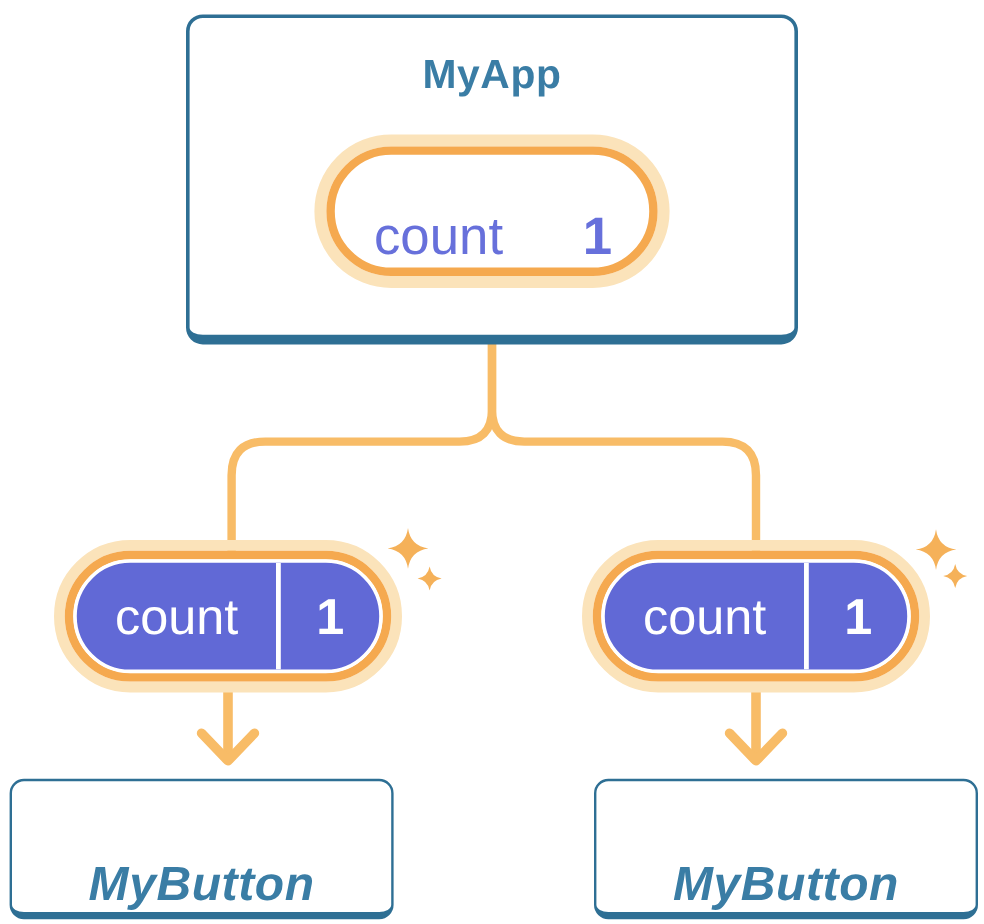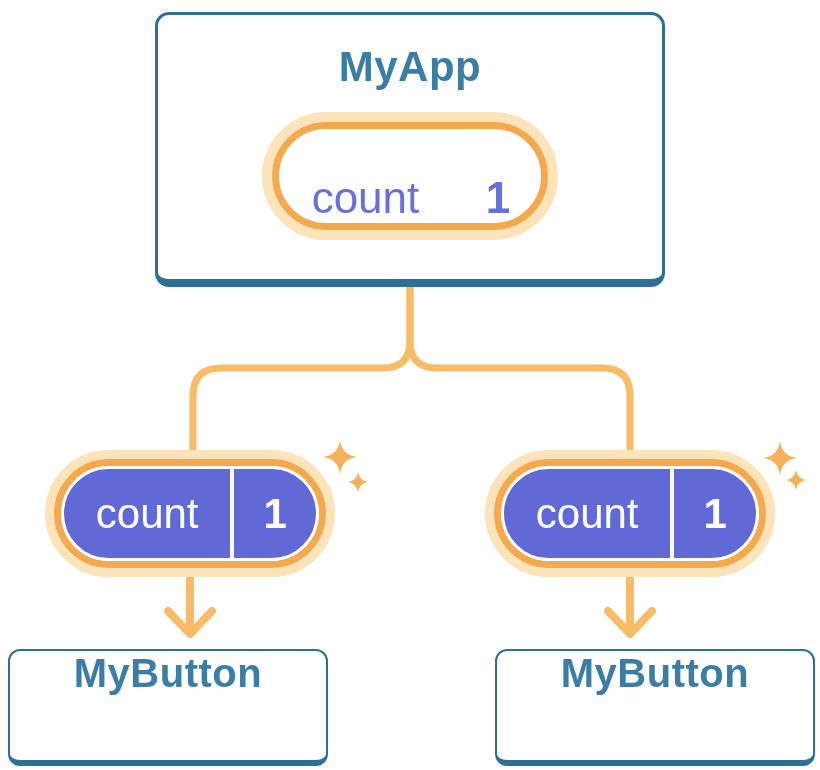--- a/index.html
+++ b/index.html
@@ -39,7 +39,7 @@
   .card-child-right { left: 495px; top: 649px; width: 320px; height: 117px; }
   .card-title {
     color: #3A7DA5;
-    font-size: 42px;
+    font-size: 34px;
     font-weight: 600;
     letter-spacing: 0.5px;
     text-align: center;

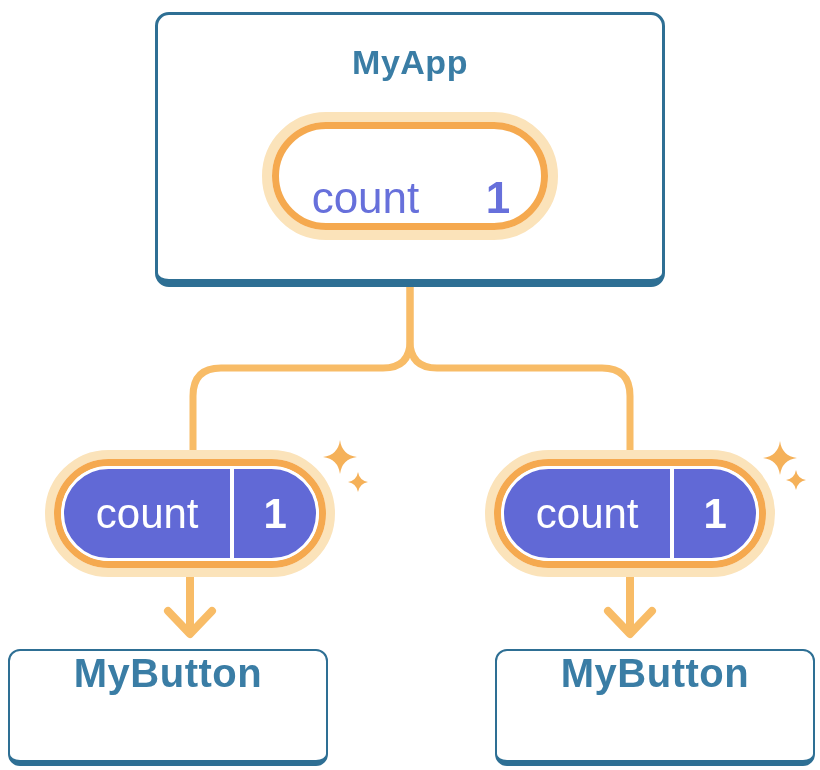--- a/index.html
+++ b/index.html
@@ -32,8 +32,9 @@
     border-bottom-width: 6px;
     border-radius: 12px;
     display: flex;
-    align-items: flex-start;
+    align-items: flex-end;
     justify-content: center;
+    font-style: italic;
   }
   .card-child-left  { left: 8px;   top: 649px; width: 320px; height: 117px; }
   .card-child-right { left: 495px; top: 649px; width: 320px; height: 117px; }

